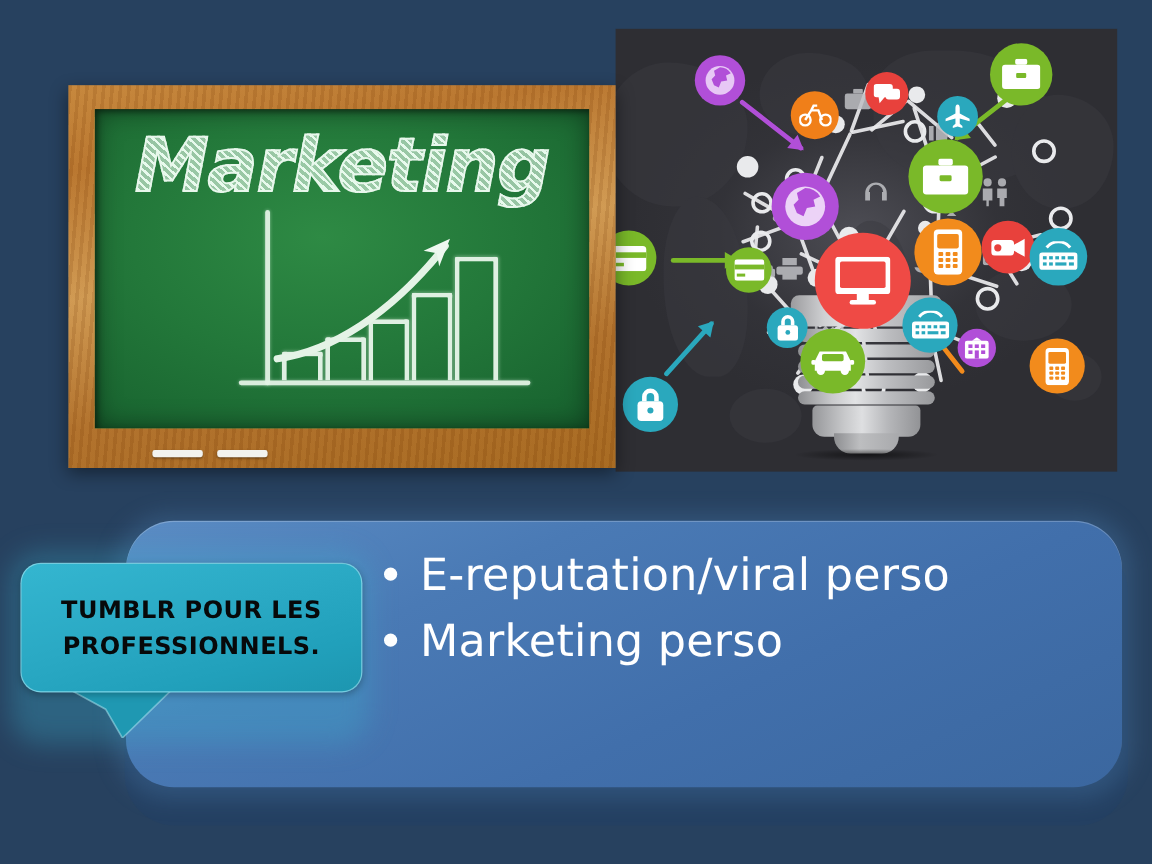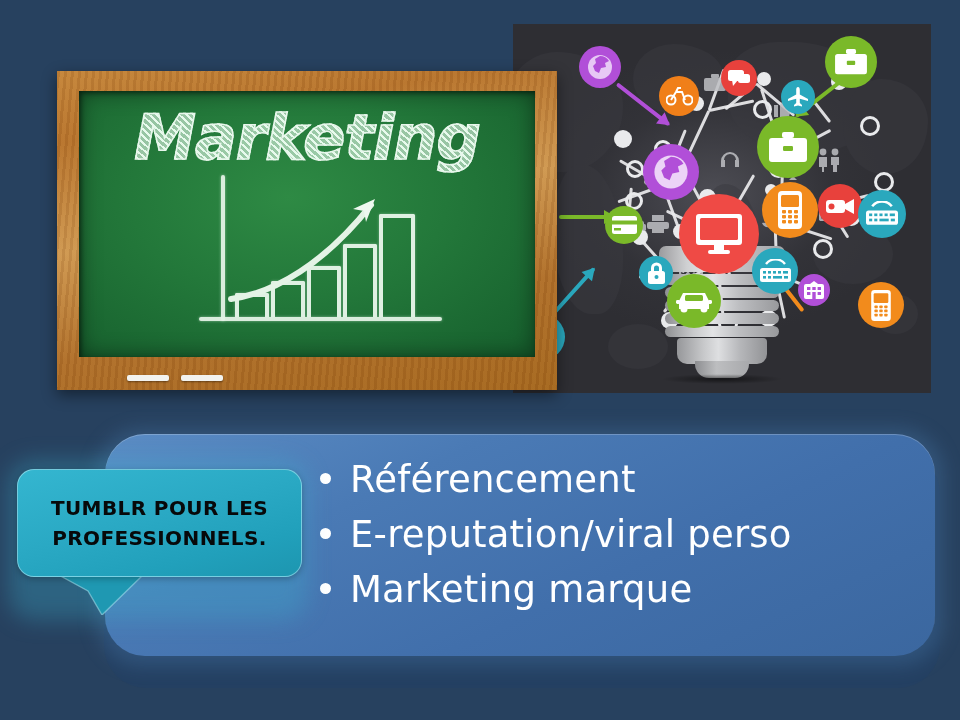--- a/index.html
+++ b/index.html
@@ -54,7 +54,7 @@
      background:radial-gradient(ellipse at 50% 50%, rgba(0,0,0,.55), rgba(0,0,0,0) 70%);}
 
   
-  #chalkboard{position:absolute;left:57px;top:71px;width:500px;height:319px;
+  #chalkboard{position:absolute;left:57px;top:71px;width:456px;height:319px;
     background:linear-gradient(170deg,#c6873c 0%,#b8752e 18%,#d09a53 45%,#b0702b 72%,#a5681f 100%);
     box-shadow:0 5px 14px rgba(0,0,0,.45);}
   .frame-grain{position:absolute;inset:0;opacity:.35;

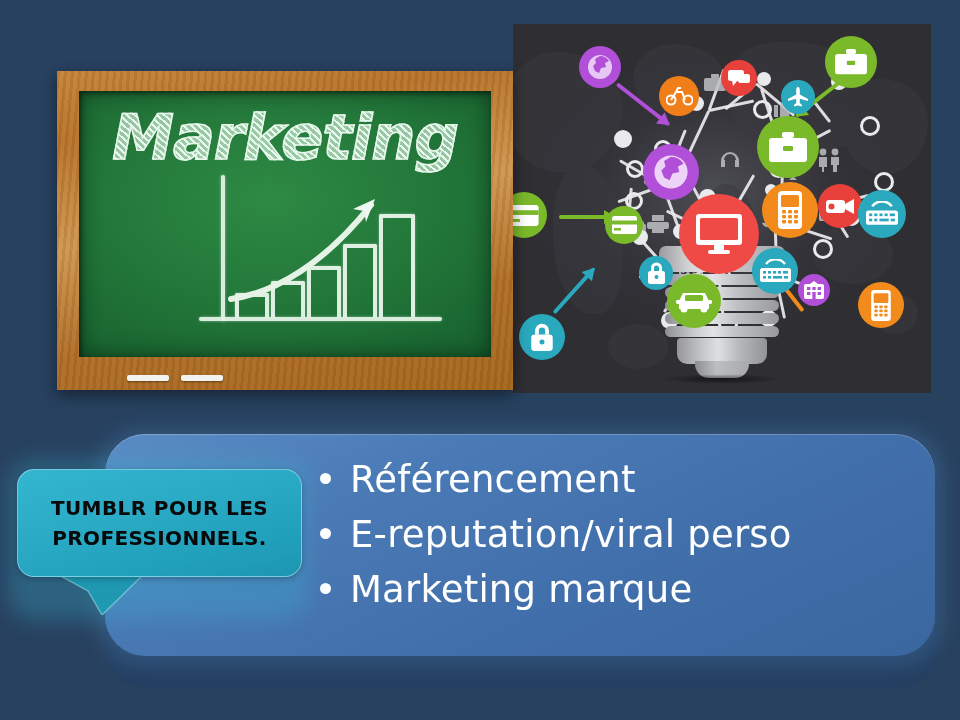--- a/index.html
+++ b/index.html
@@ -488,10 +488,6 @@
   <div id="content-panel">
     <div id="bullets">
 
-      <div class="bullet-row">
-        <span class="bullet-dot"></span>
-        <span class="bullet-text">Référencement</span>
-      </div>
 
       <div class="bullet-row">
         <span class="bullet-dot"></span>

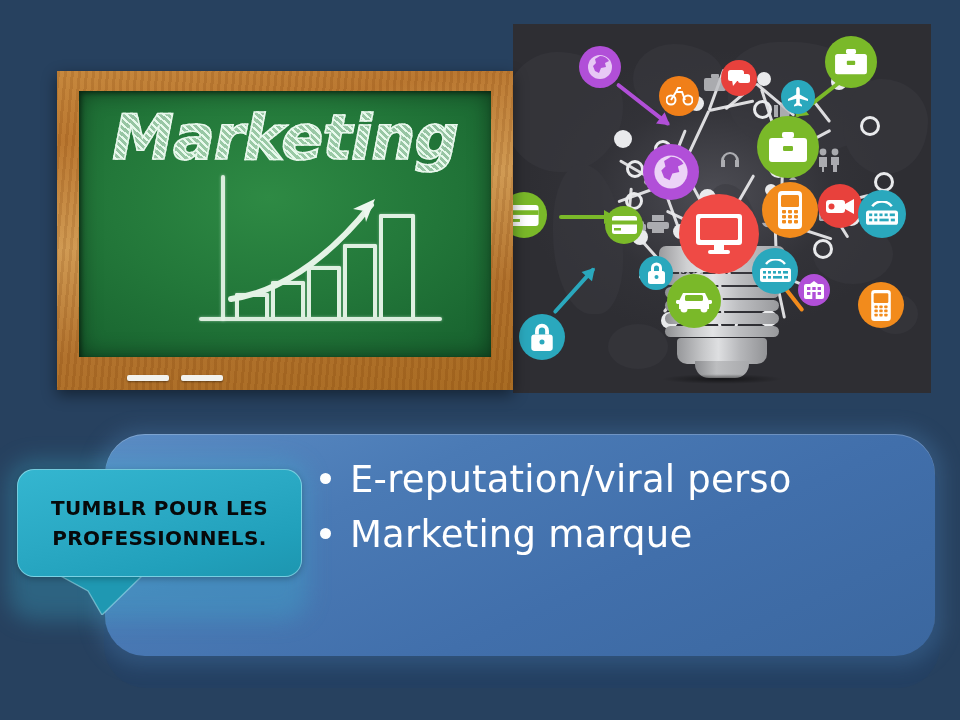--- a/index.html
+++ b/index.html
@@ -496,7 +496,7 @@
 
       <div class="bullet-row">
         <span class="bullet-dot"></span>
-        <span class="bullet-text">Marketing marque</span>
+        <span class="bullet-text">Marketing perso</span>
       </div>
 
     </div>

